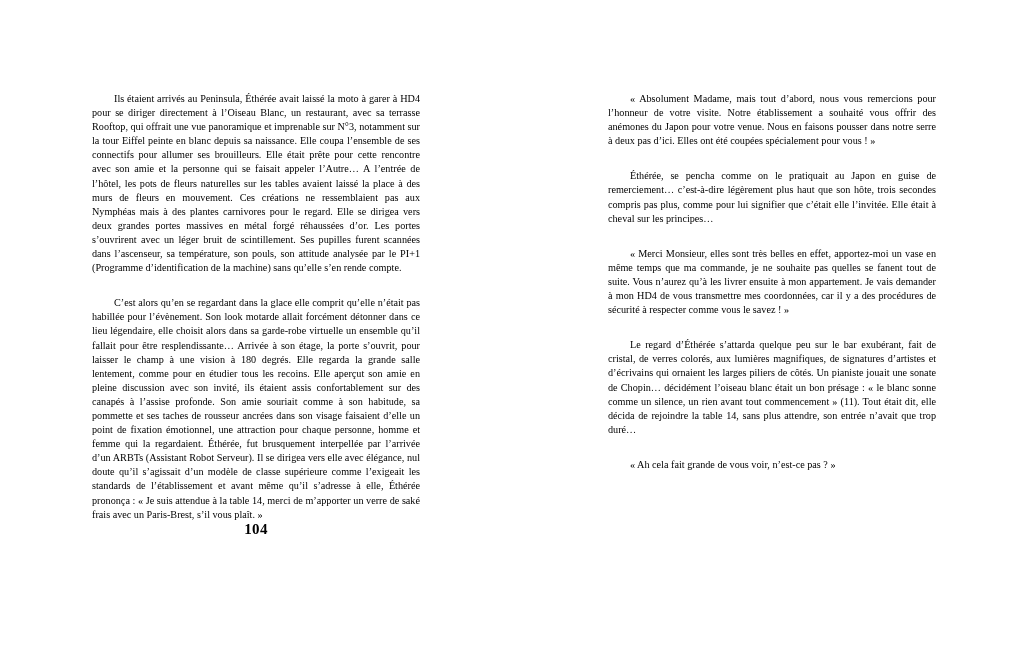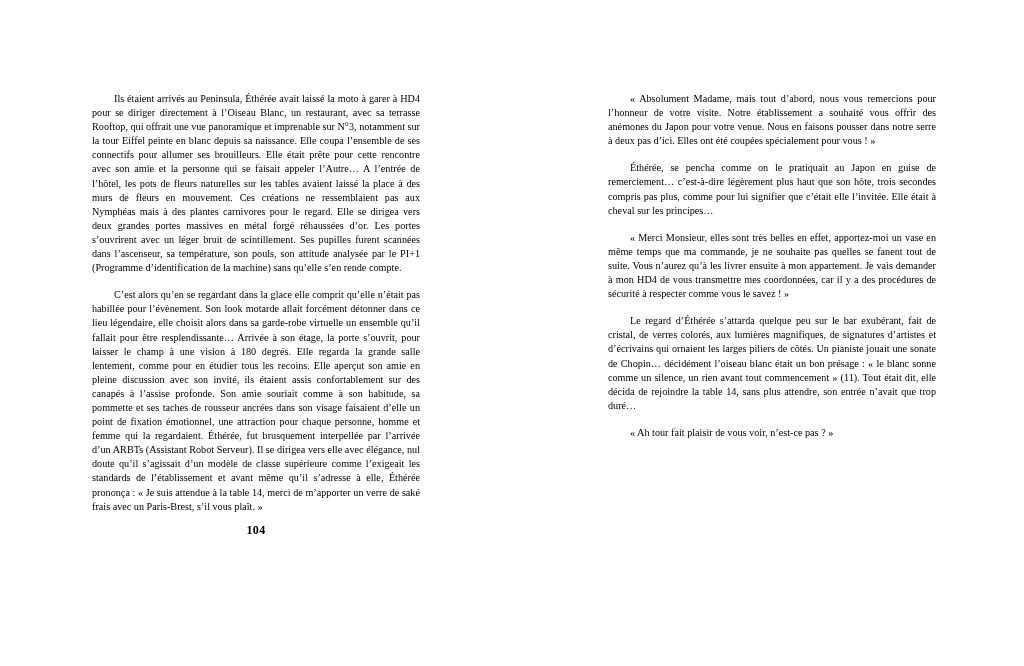--- a/index.html
+++ b/index.html
@@ -48,7 +48,7 @@
     text-indent: 22px;
   }
   .body-text p + p {
-    margin-top: 13px;
+    margin-top: 21px;
   }
   .folio {
     position: absolute;

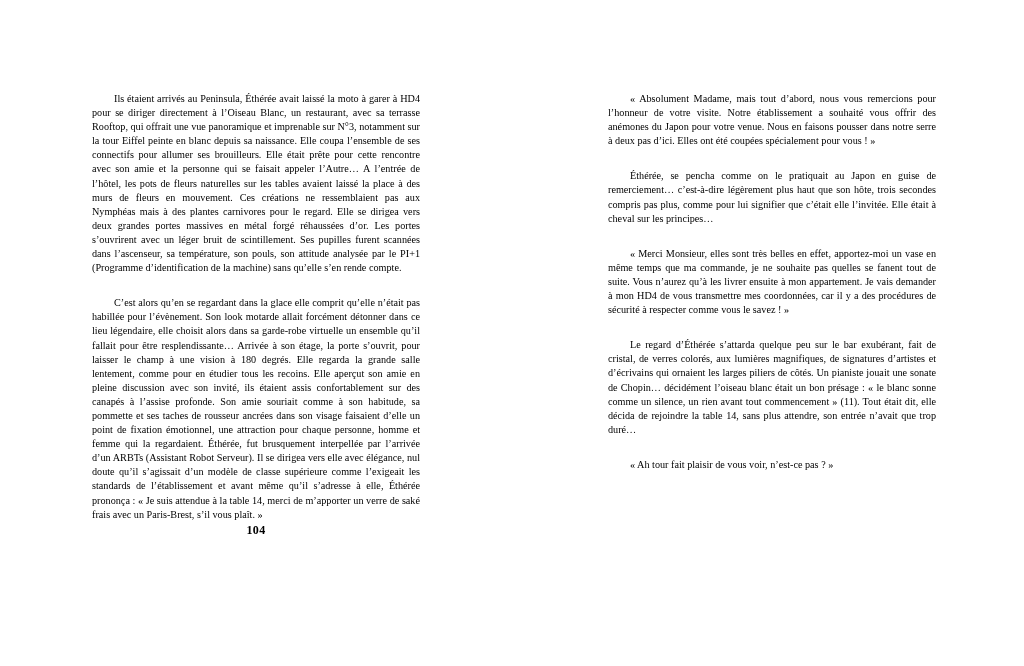--- a/index.html
+++ b/index.html
@@ -80,7 +80,7 @@
       <p>Éthérée, se pencha comme on le pratiquait au Japon en guise de remerciement… c’est-à-dire légèrement plus haut que son hôte, trois secondes compris pas plus, comme pour lui signifier que c’était elle l’invitée. Elle était à cheval sur les principes…</p>
       <p>« Merci Monsieur, elles sont très belles en effet, apportez-moi un vase en même temps que ma commande, je ne souhaite pas quelles se fanent tout de suite. Vous n’aurez qu’à les livrer ensuite à mon appartement. Je vais demander à mon HD4 de vous transmettre mes coordonnées, car il y a des procédures de sécurité à respecter comme vous le savez ! »</p>
       <p>Le regard d’Éthérée s’attarda quelque peu sur le bar exubérant, fait de cristal, de verres colorés, aux lumières magnifiques, de signatures d’artistes et d’écrivains qui ornaient les larges piliers de côtés. Un pianiste jouait une sonate de Chopin… décidément l’oiseau blanc était un bon présage : « le blanc sonne comme un silence, un rien avant tout commencement » (11). Tout était dit, elle décida de rejoindre la table 14, sans plus attendre, son entrée n’avait que trop duré…</p>
-      <p>« Ah tour fait plaisir de vous voir, n’est-ce pas ? »</p>
+      <p>« Ah cela fait grande de vous voir, n’est-ce pas ? »</p>
     </div>
   </div>
 

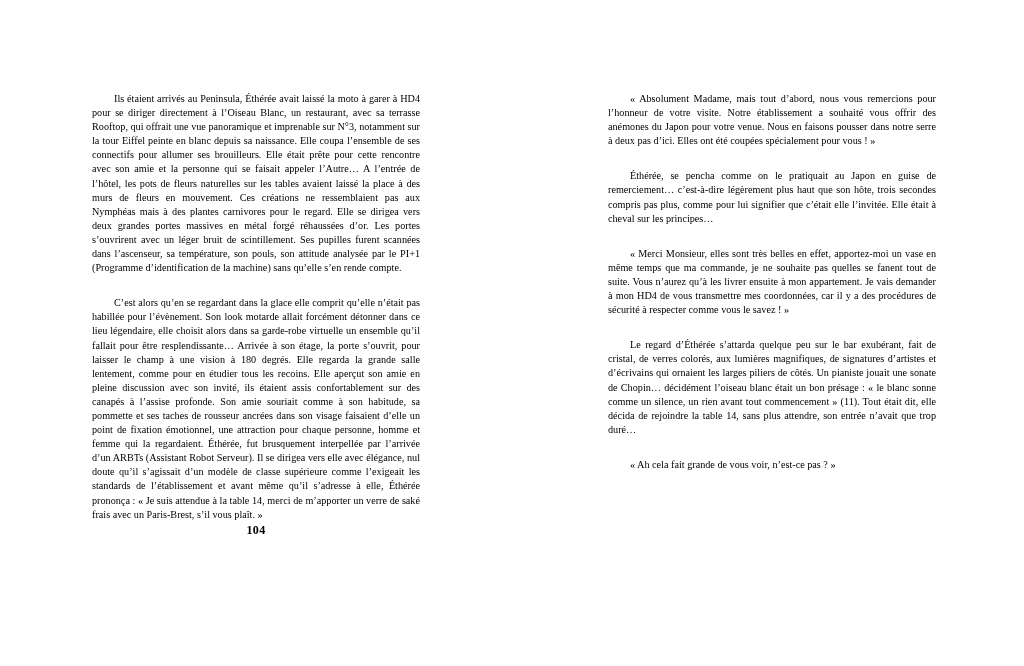--- a/index.html
+++ b/index.html
@@ -56,7 +56,7 @@
     left: 0;
     width: 100%;
     text-align: center;
-    font-size: 12px;
+    font-size: 15px;
     font-weight: bold;
     letter-spacing: 0.3px;
   }

